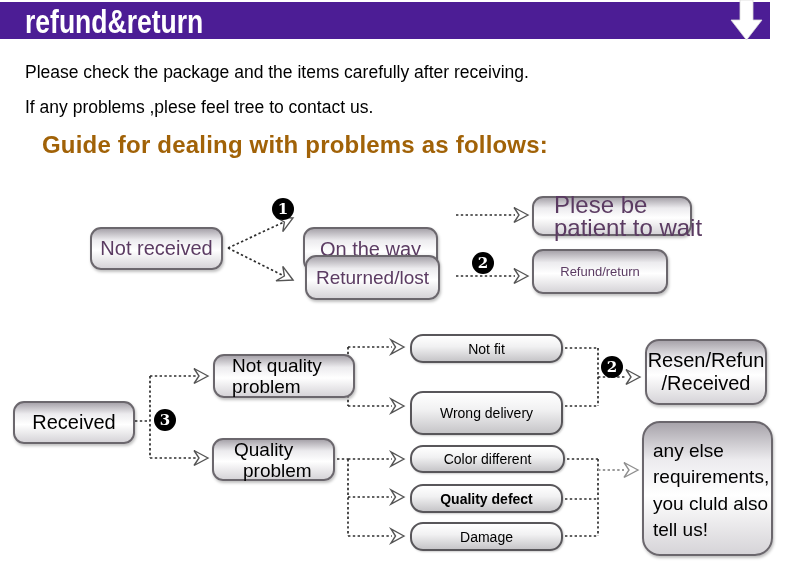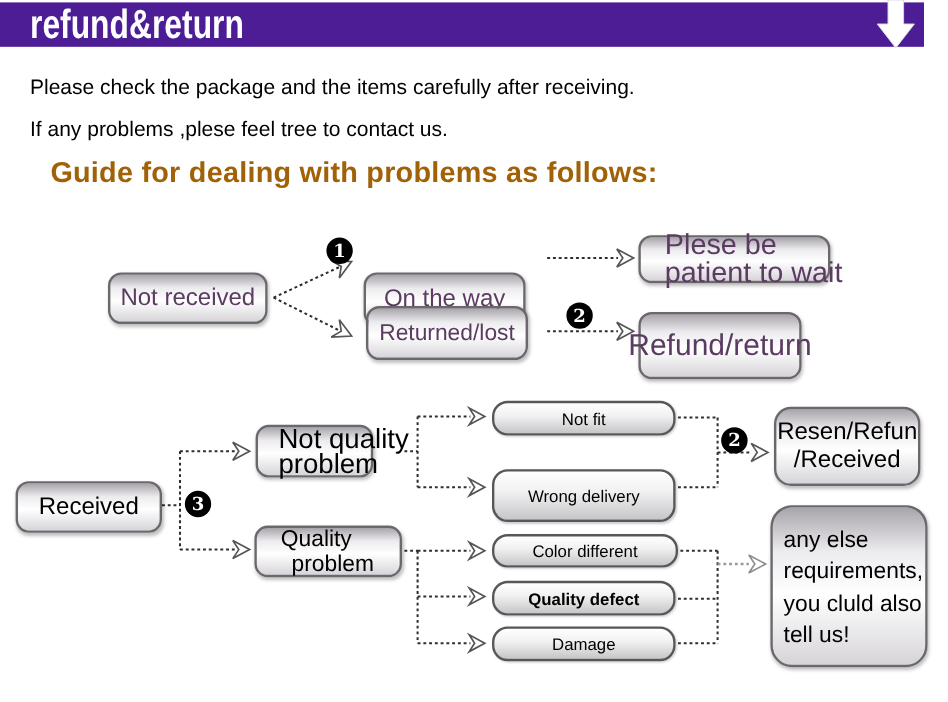--- a/index.html
+++ b/index.html
@@ -108,7 +108,7 @@
     <span>Plese be</span>
     <span>patient to wait</span>
   </div>
-  <div class="gbox purple" style="left:532px;top:260px;width:136px;height:56px;font-size:25px;">Refund/return</div>
+  <div class="gbox purple" style="left:532px;top:249px;width:136px;height:45px;font-size:13px;">Refund/return</div>
 
   <div class="gbox" style="left:13px;top:401px;width:122px;height:43px;">Received</div>
   <div class="gbox multiline" style="left:213px;top:354px;width:98px;height:44px;padding-left:17px;font-size:23px;line-height:21px;">

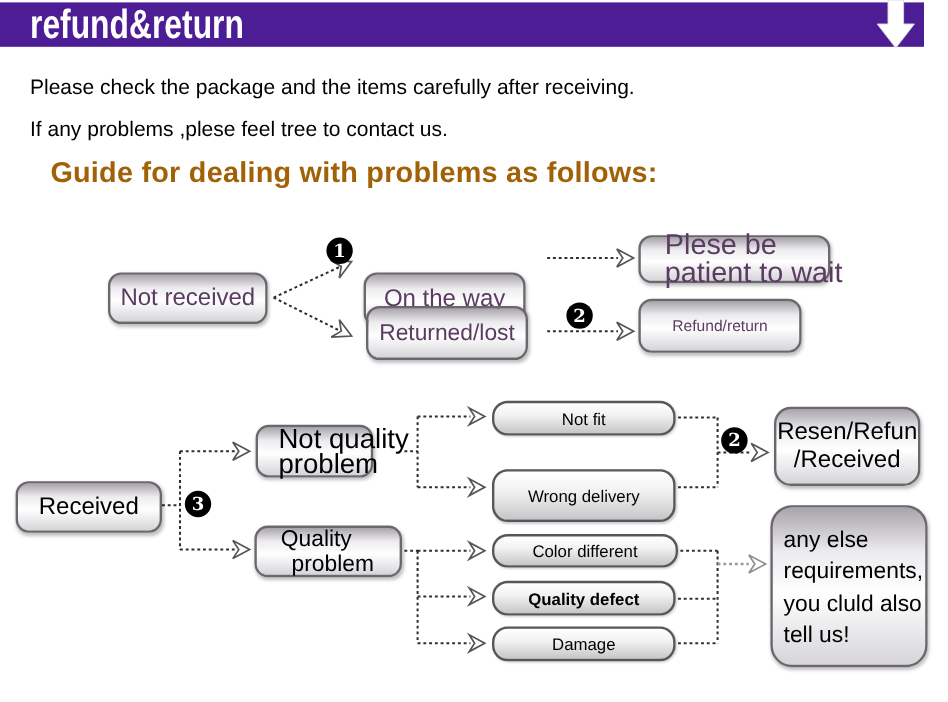--- a/index.html
+++ b/index.html
@@ -111,7 +111,7 @@
   <div class="gbox purple" style="left:532px;top:249px;width:136px;height:45px;font-size:13px;">Refund/return</div>
 
   <div class="gbox" style="left:13px;top:401px;width:122px;height:43px;">Received</div>
-  <div class="gbox multiline" style="left:213px;top:354px;width:98px;height:44px;padding-left:17px;font-size:23px;line-height:21px;">
+  <div class="gbox multiline" style="left:213px;top:354px;width:142px;height:44px;padding-left:17px;font-size:19px;line-height:21px;">
     <span>Not quality</span>
     <span>problem</span>
   </div>

